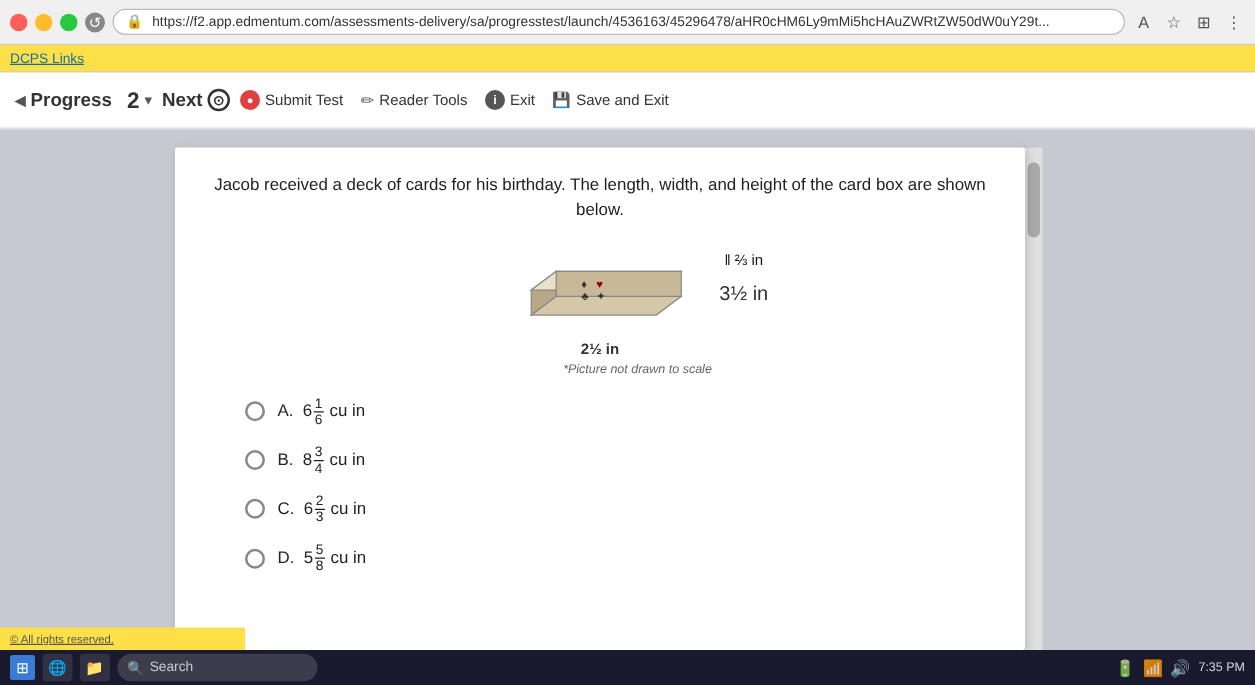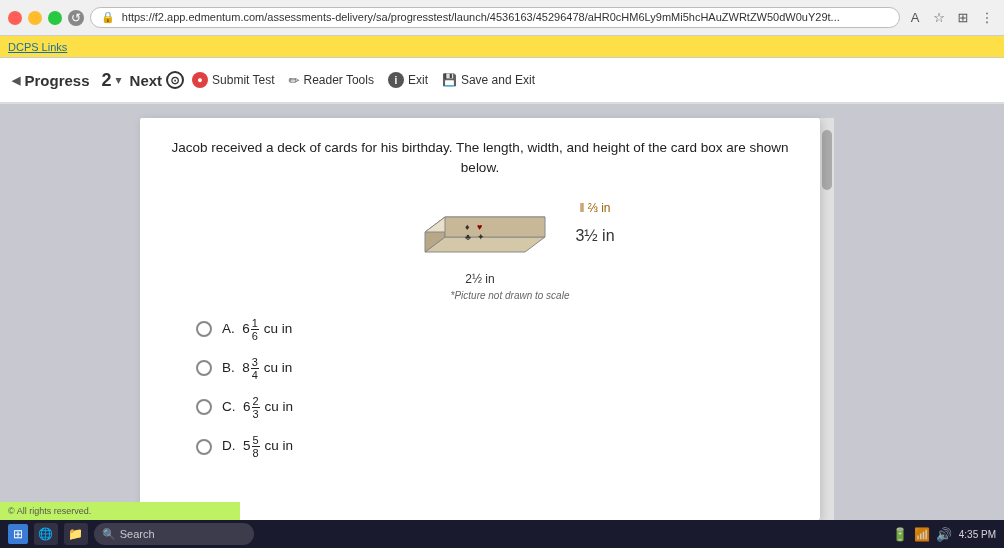--- a/index.html
+++ b/index.html
@@ -402,7 +402,7 @@
           </svg>
         </div>
         <div style="display:flex; flex-direction:column; gap:4px; margin-top:4px;">
-          <div style="font-size:12px; color:#a16207;">
+          <div style="font-size:12px; color:#0f172a;">
             ‖ <span>⅔ in</span>
           </div>
           <div style="font-size:16px; color:#333; margin-top:8px;">

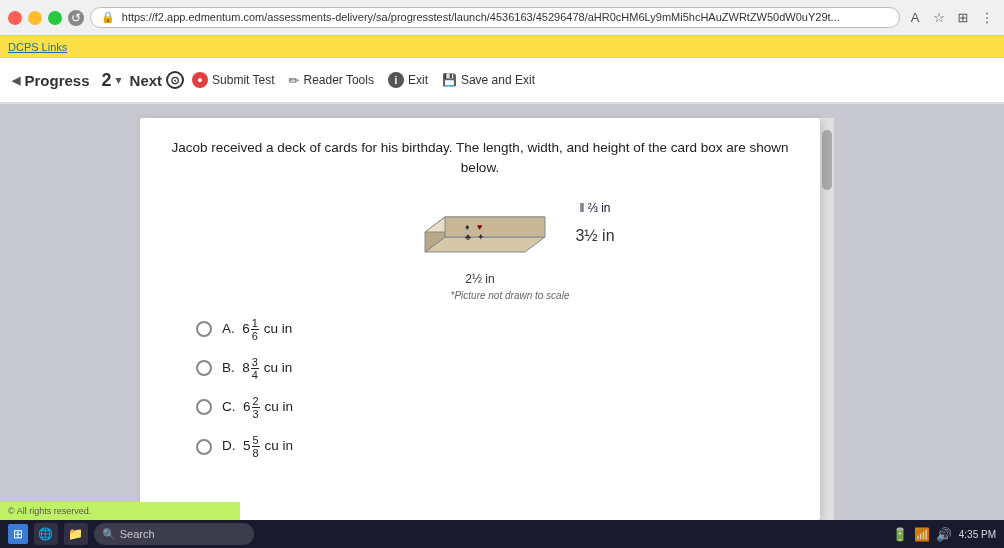--- a/index.html
+++ b/index.html
@@ -411,7 +411,7 @@
         </div>
       </div>
       <div style="margin-left:-60px; margin-top:-10px;">
-        <div style="font-size:12px; color:#333;">
+        <div style="font-size:12px; color:#333;font-weight:bold;">
           <span>2½ in</span>
         </div>
       </div>

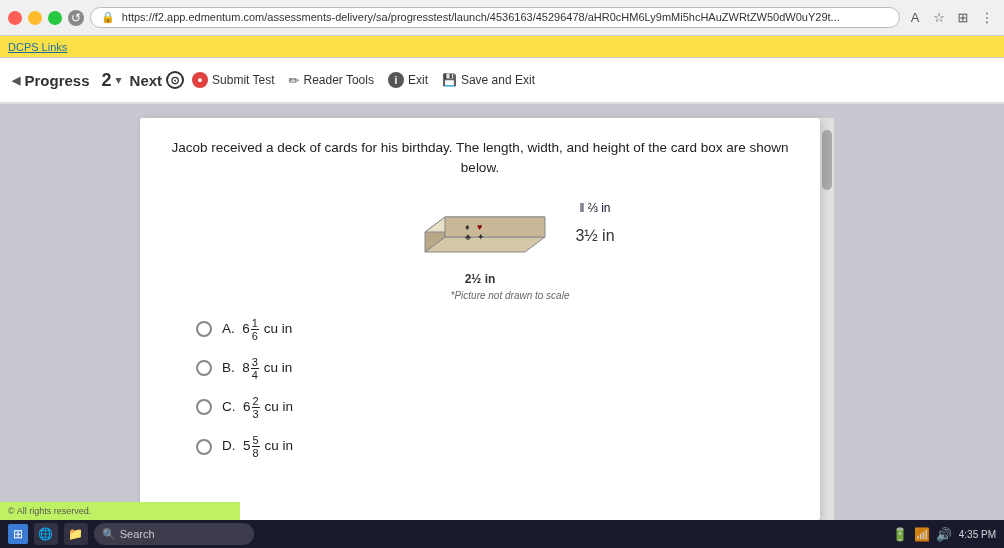--- a/index.html
+++ b/index.html
@@ -310,14 +310,15 @@
       position: absolute;
       bottom: 28px;
       left: 0;
-      width: 240px;
+      width: 196px;
       height: 18px;
-      background: #bef264;
+      background: #fde047;
       display: flex;
       align-items: center;
       padding: 0 8px;
       font-size: 9px;
       color: #555;
+      text-decoration: underline;
     }
   </style>
 </head>

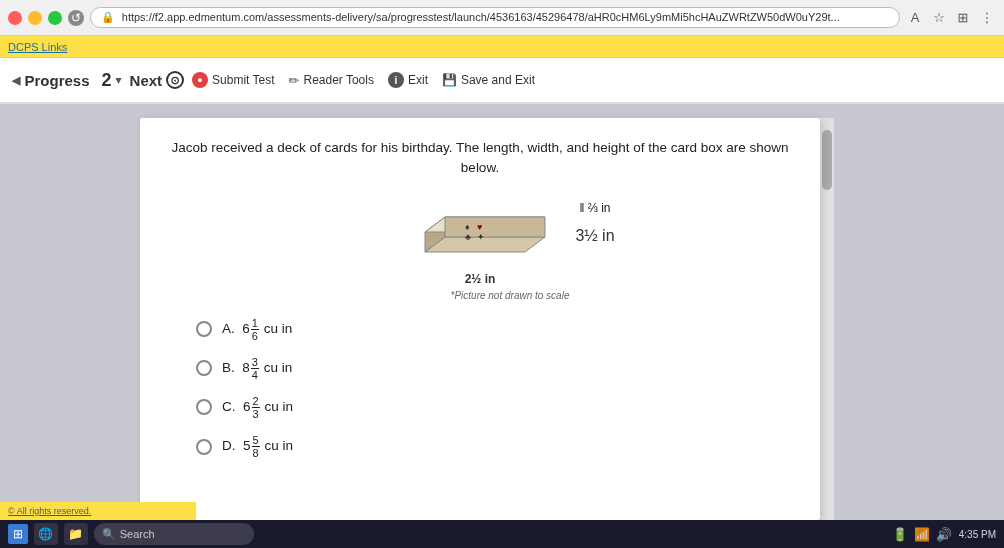--- a/index.html
+++ b/index.html
@@ -486,7 +486,7 @@
     <span class="taskbar-icon">🔋</span>
     <span class="taskbar-icon">📶</span>
     <span class="taskbar-icon">🔊</span>
-    <span>4:35 PM</span>
+    <span>7:35 PM</span>
   </div>
 </div>
 

